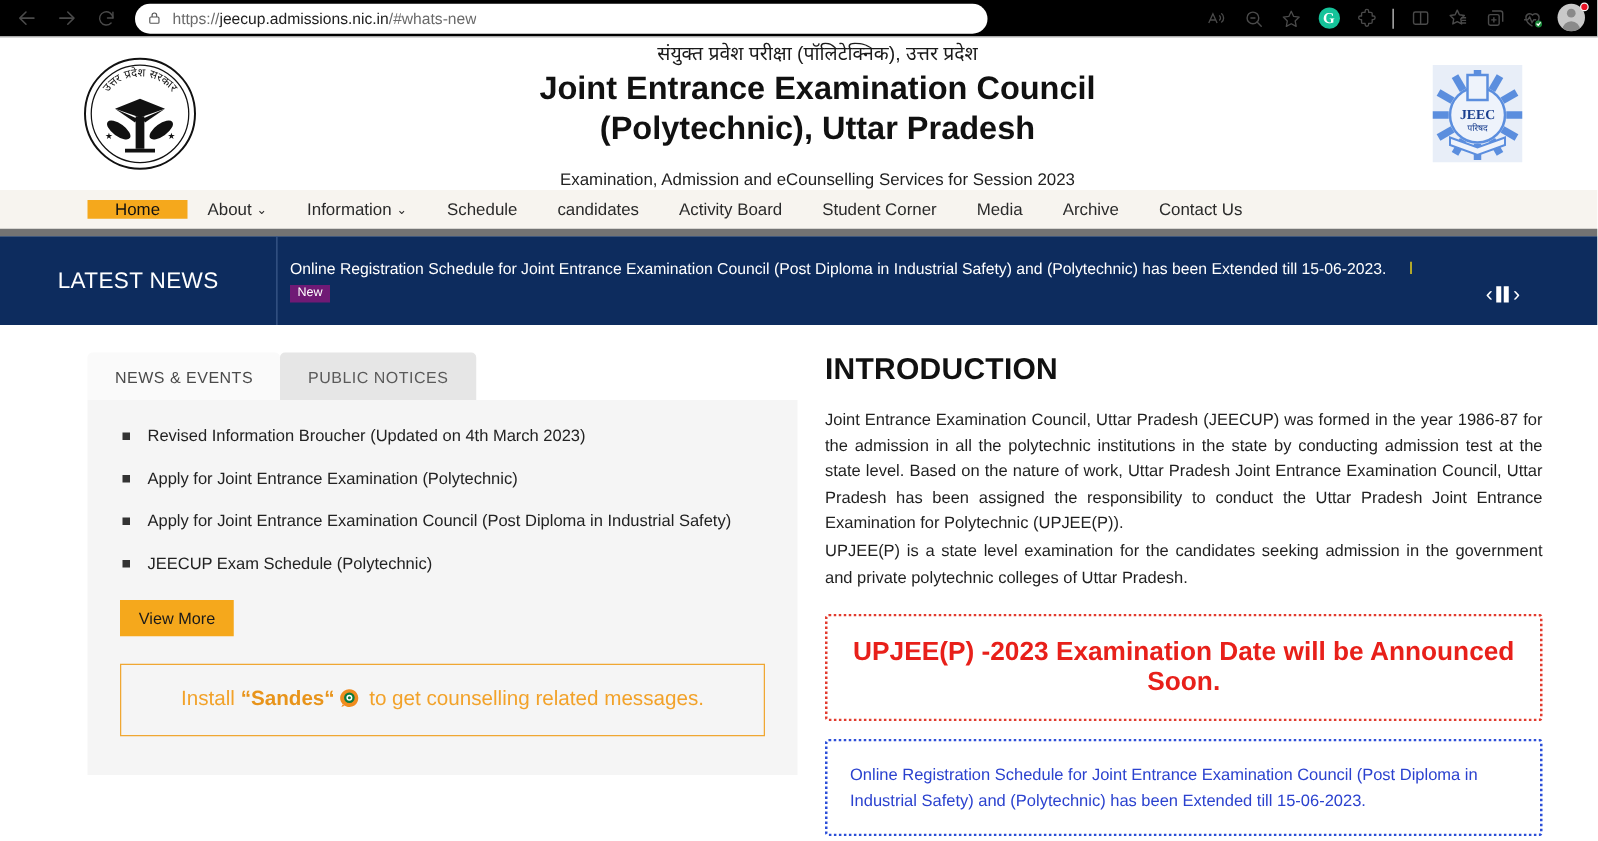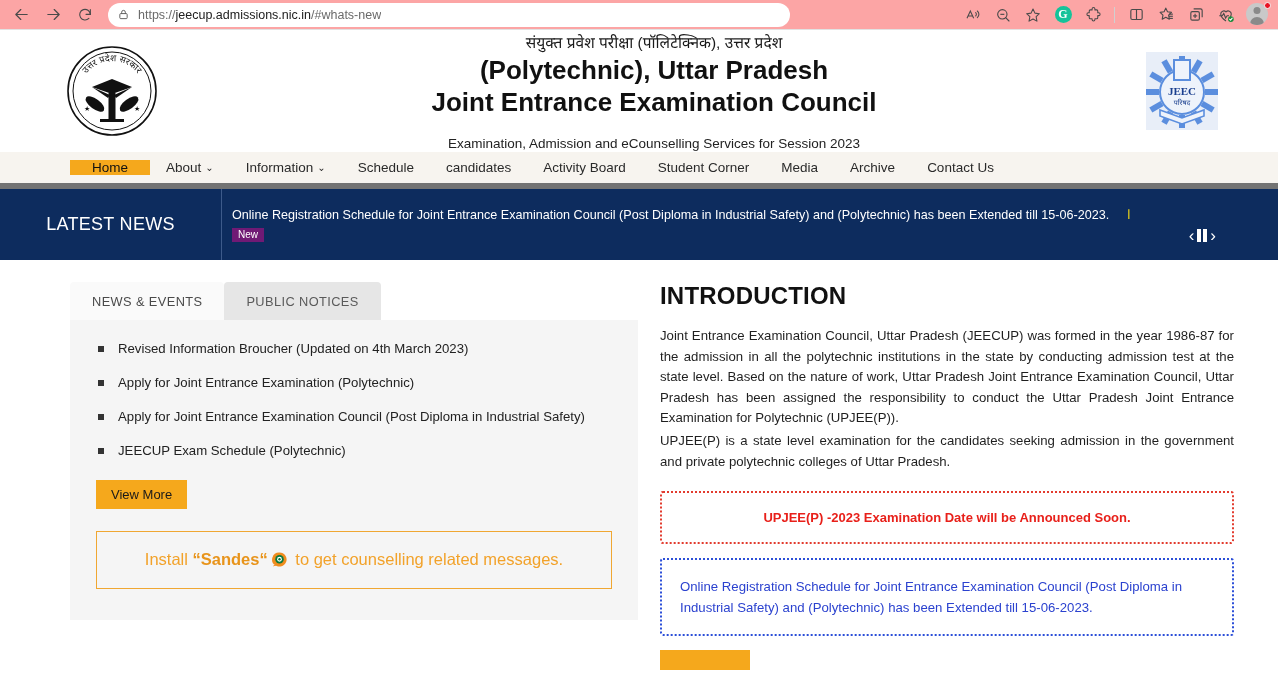--- a/index.html
+++ b/index.html
@@ -12,7 +12,7 @@
   
   .browser-bar {
     height: 30px; width: 100%;
-    background: #fca5a5;
+    background: #000000;
     display: flex; align-items: center;
     border-bottom: 1px solid #e2e2e2;
     padding: 0 6px;

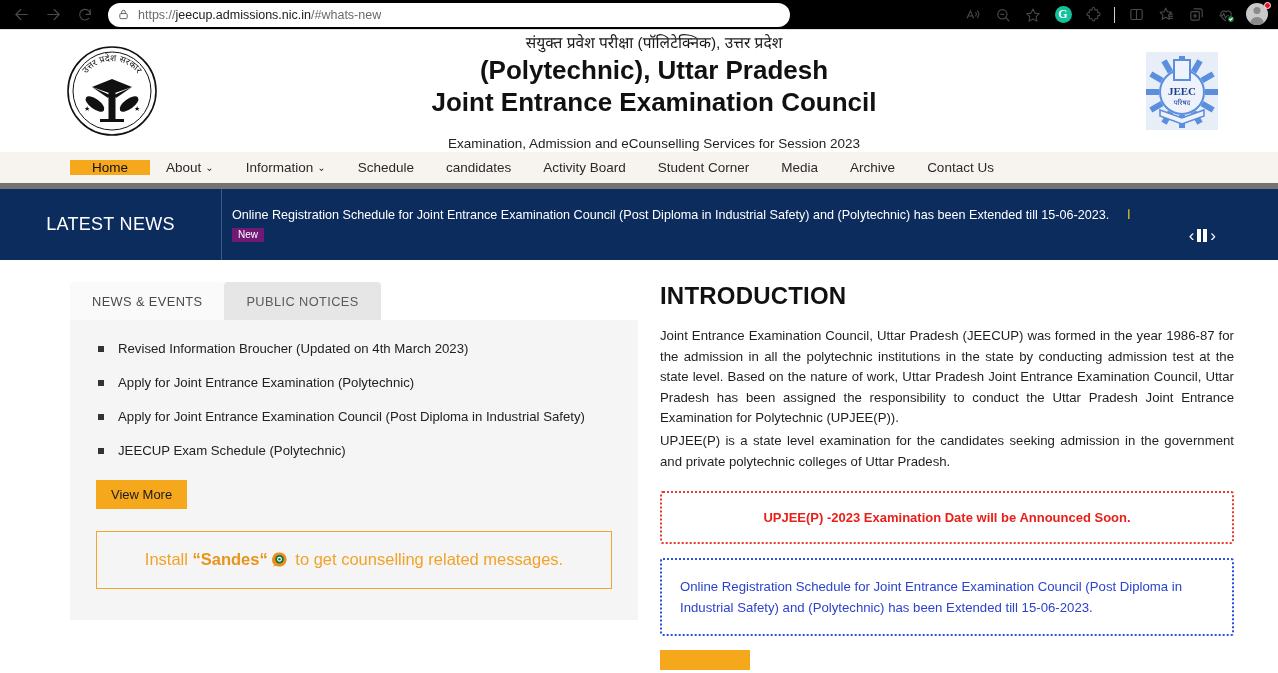--- a/index.html
+++ b/index.html
@@ -313,8 +313,8 @@
   <div class="header-center">
     <div class="hindi-line">संयुक्त प्रवेश परीक्षा (पॉलिटेक्निक), उत्तर प्रदेश</div>
     <div class="eng-title">
+      <div>Joint Entrance Examination Council</div>
       <div>(Polytechnic), Uttar Pradesh</div>
-      <div>Joint Entrance Examination Council</div>
     </div>
     <div class="subtitle">Examination, Admission and eCounselling Services for Session 2023</div>
   </div>

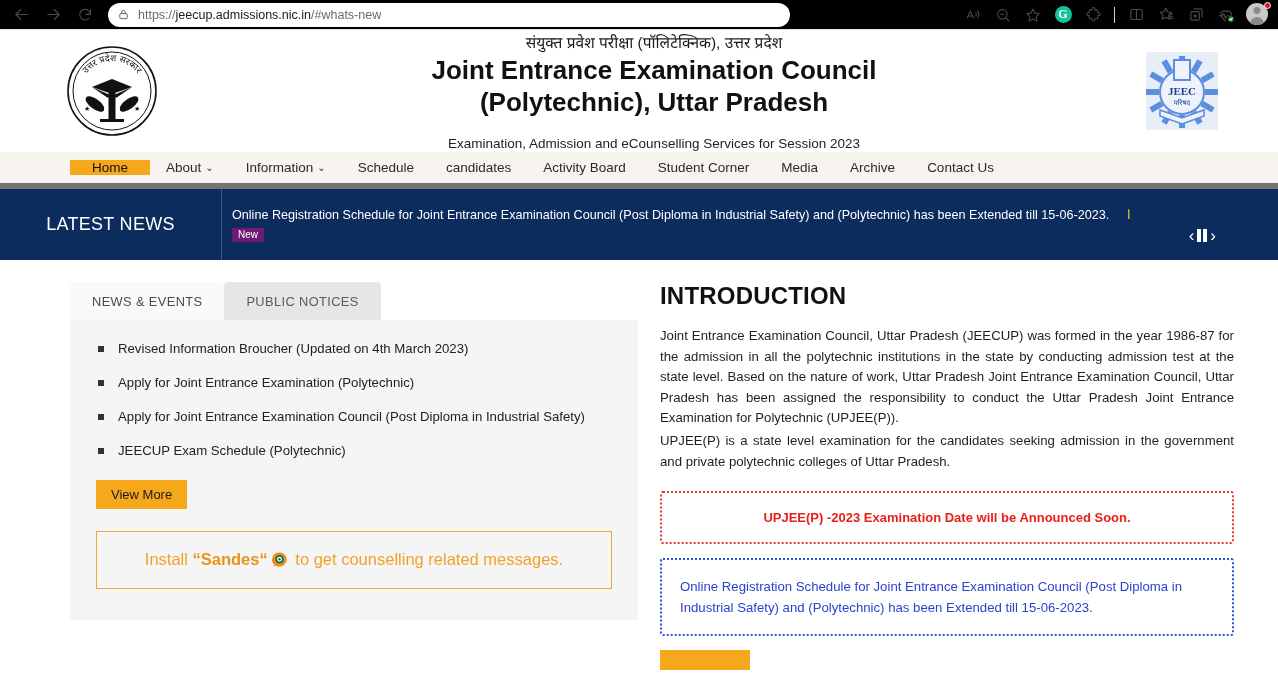--- a/index.html
+++ b/index.html
@@ -176,7 +176,7 @@
   }
   .notice-red {
     border: 2px dotted #e23b2e; color: #e8201a;
-    font-size: 13px; font-weight: bold;
+    font-size: 21px; font-weight: bold;
   }
   .notice-blue {
     border: 2px dotted #2c4fd8; color: #2b42cf;

